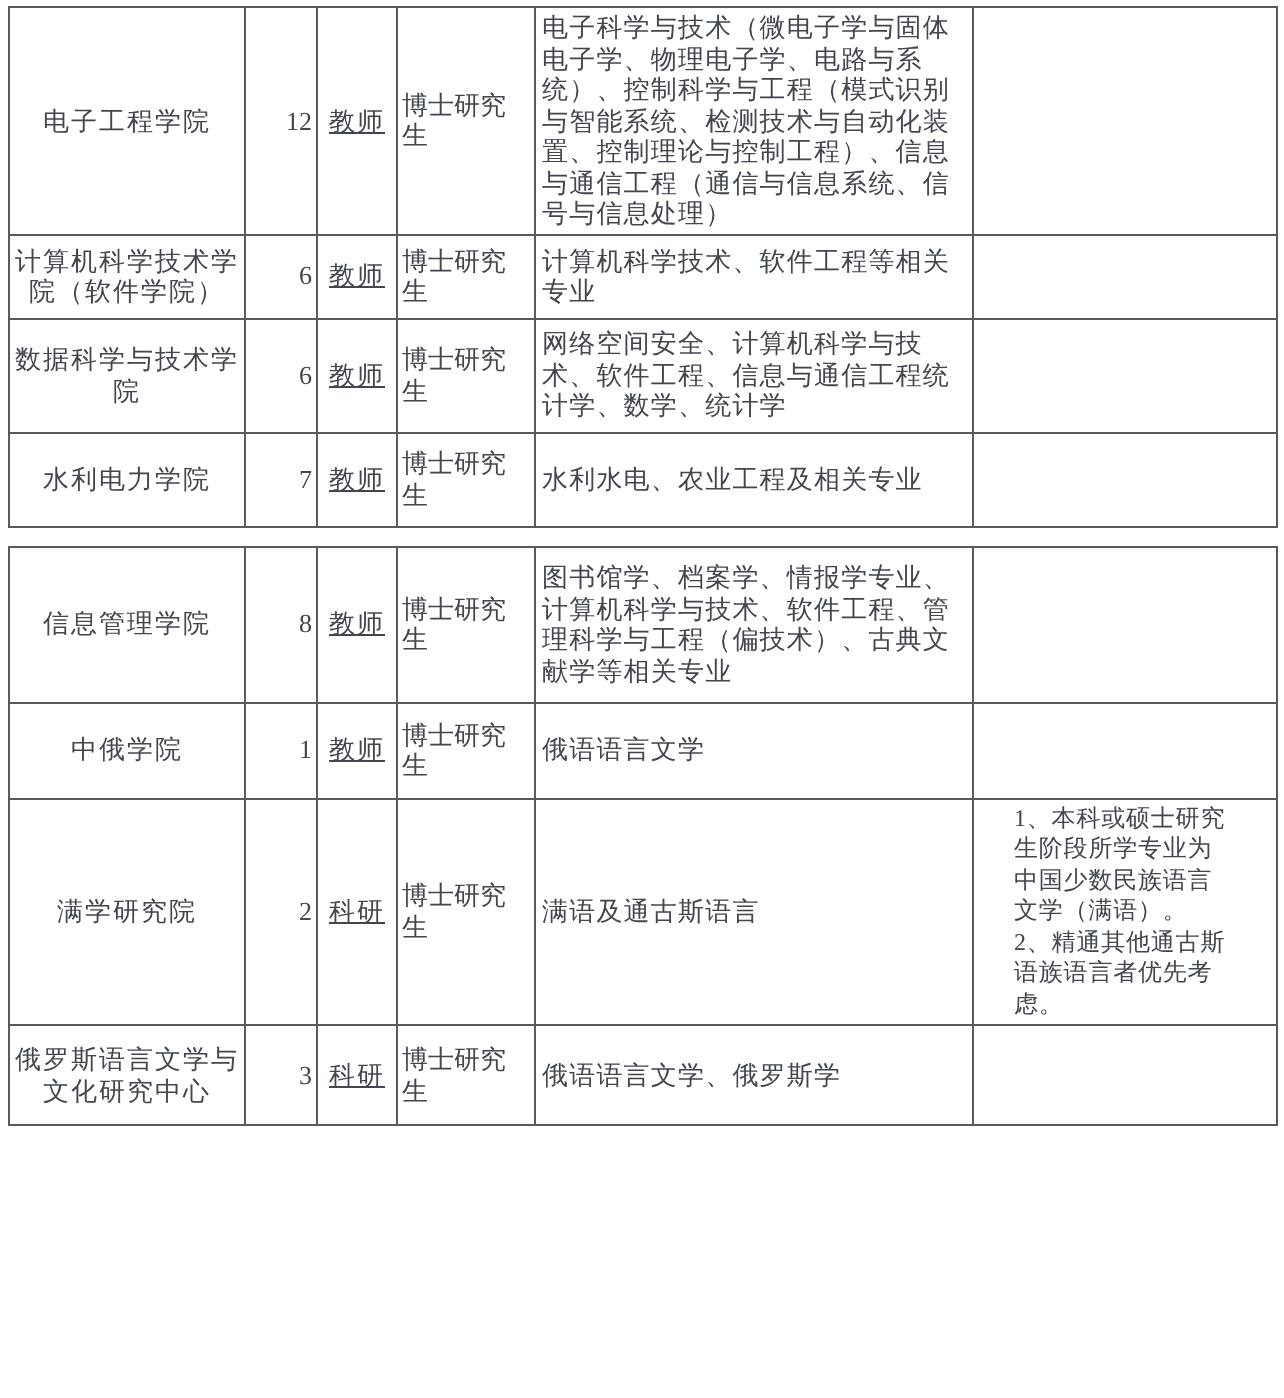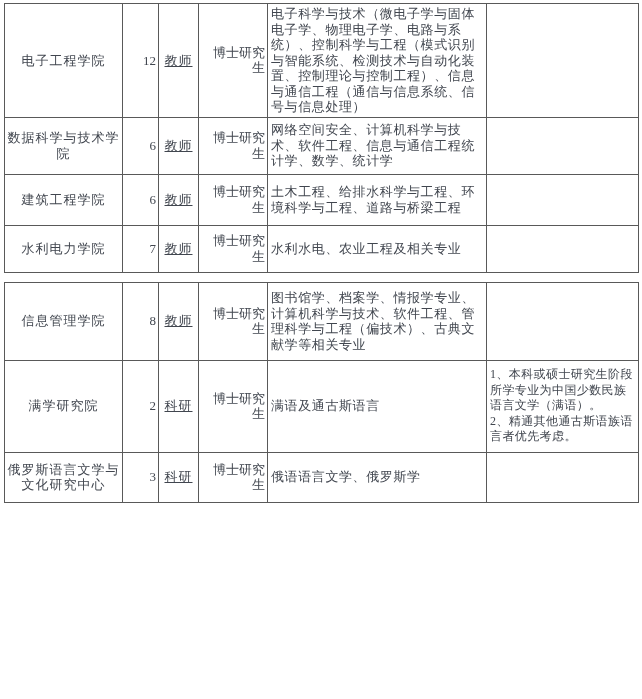--- a/index.html
+++ b/index.html
@@ -33,7 +33,7 @@
   td.c-college { text-align: center; letter-spacing: 1px; }
   td.c-count   { text-align: right; }
   td.c-pos     { text-align: center; letter-spacing: 1px; text-decoration: underline; }
-  td.c-deg     { text-align: right; }
+  td.c-deg     { text-align: left; }
   td.c-major   { text-align: left; padding: 2px 3px; letter-spacing: 0.6px; margin-top: 32px; }
   td.c-remark  {
     text-align: left; padding: 2px 3px;

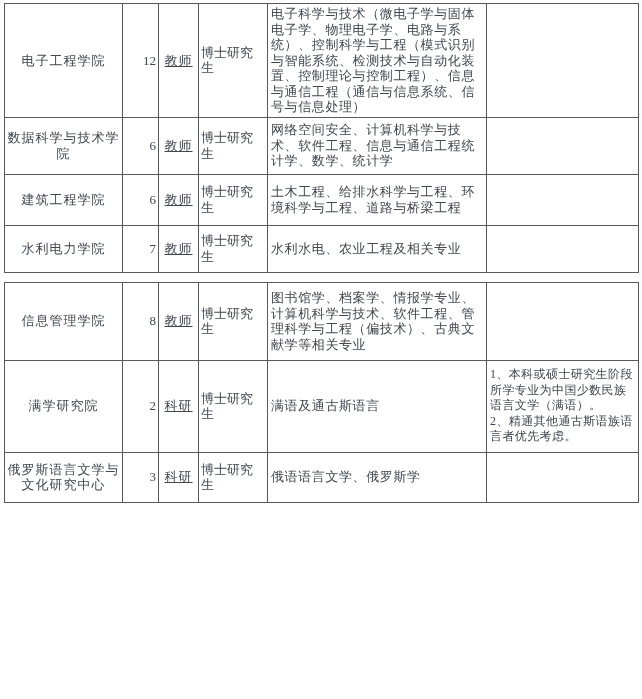--- a/index.html
+++ b/index.html
@@ -61,6 +61,14 @@
           <td class="c-pos">教师</td>
           <td class="c-deg">博士研究生</td>
           <td class="c-major">电子科学与技术（微电子学与固体电子学、物理电子学、电路与系统）、控制科学与工程（模式识别与智能系统、检测技术与自动化装置、控制理论与控制工程）、信息与通信工程（通信与信息系统、信号与信息处理）</td>
+          <td class="c-remark"></td>
+        </tr>
+        <tr style="height: 42px;">
+          <td class="c-college">计算机科学技术学院（软件学院）</td>
+          <td class="c-count">6</td>
+          <td class="c-pos">教师</td>
+          <td class="c-deg">博士研究生</td>
+          <td class="c-major">计算机科学技术、软件工程等相关专业</td>
           <td class="c-remark"></td>
         </tr>
         <tr style="height: 57px;">

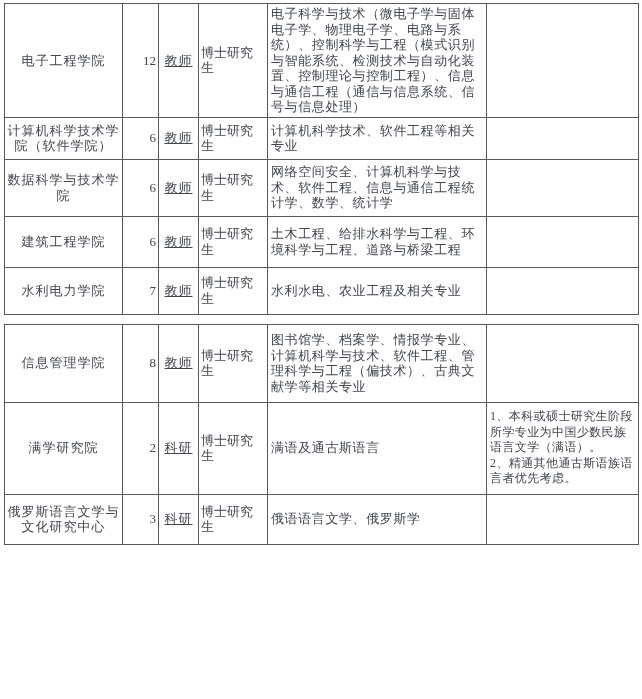--- a/index.html
+++ b/index.html
@@ -79,14 +79,6 @@
           <td class="c-major">网络空间安全、计算机科学与技术、软件工程、信息与通信工程统计学、数学、统计学</td>
           <td class="c-remark"></td>
         </tr>
-        <tr style="height: 51px;">
-          <td class="c-college">建筑工程学院</td>
-          <td class="c-count">6</td>
-          <td class="c-pos">教师</td>
-          <td class="c-deg">博士研究生</td>
-          <td class="c-major">土木工程、给排水科学与工程、环境科学与工程、道路与桥梁工程</td>
-          <td class="c-remark"></td>
-        </tr>
         <tr style="height: 47px;">
           <td class="c-college">水利电力学院</td>
           <td class="c-count">7</td>

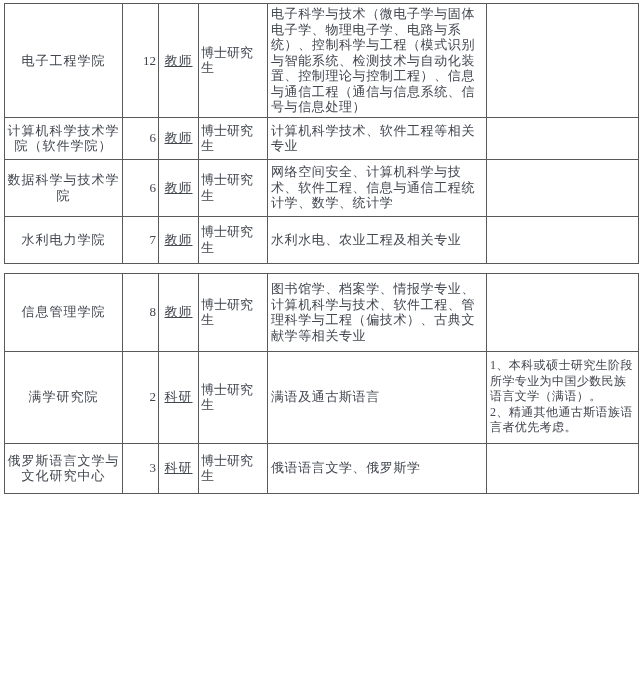--- a/index.html
+++ b/index.html
@@ -108,6 +108,14 @@
           <td class="c-major">图书馆学、档案学、情报学专业、计算机科学与技术、软件工程、管理科学与工程（偏技术）、古典文献学等相关专业</td>
           <td class="c-remark"></td>
         </tr>
+        <tr style="height: 48px;">
+          <td class="c-college">中俄学院</td>
+          <td class="c-count">1</td>
+          <td class="c-pos">教师</td>
+          <td class="c-deg">博士研究生</td>
+          <td class="c-major">俄语语言文学</td>
+          <td class="c-remark"></td>
+        </tr>
         <tr style="height: 92px;">
           <td class="c-college">满学研究院</td>
           <td class="c-count">2</td>

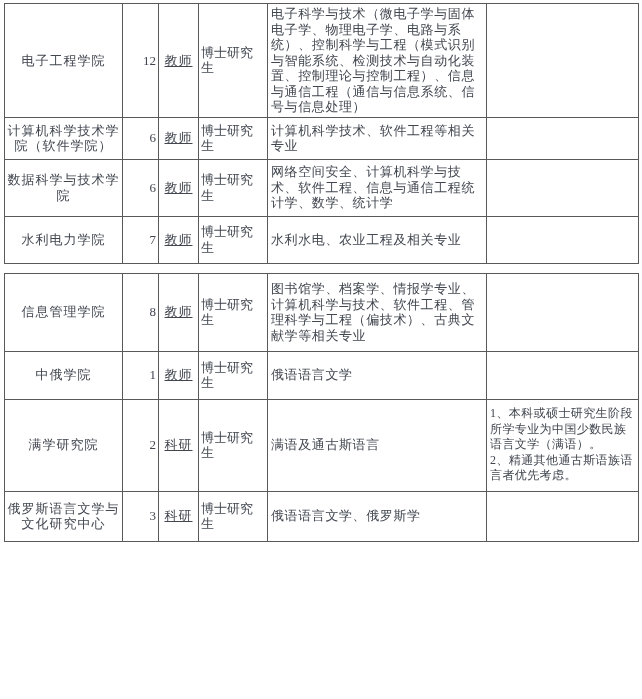--- a/index.html
+++ b/index.html
@@ -36,7 +36,7 @@
   td.c-deg     { text-align: left; }
   td.c-major   { text-align: left; padding: 2px 3px; letter-spacing: 0.6px; margin-top: 32px; }
   td.c-remark  {
-    text-align: left; padding: 2px 3px;
+    text-align: left; padding: 2px 20px;
     font-size: 12px; line-height: 15.5px;
     white-space: pre-wrap; letter-spacing: 0.4px;
   }

